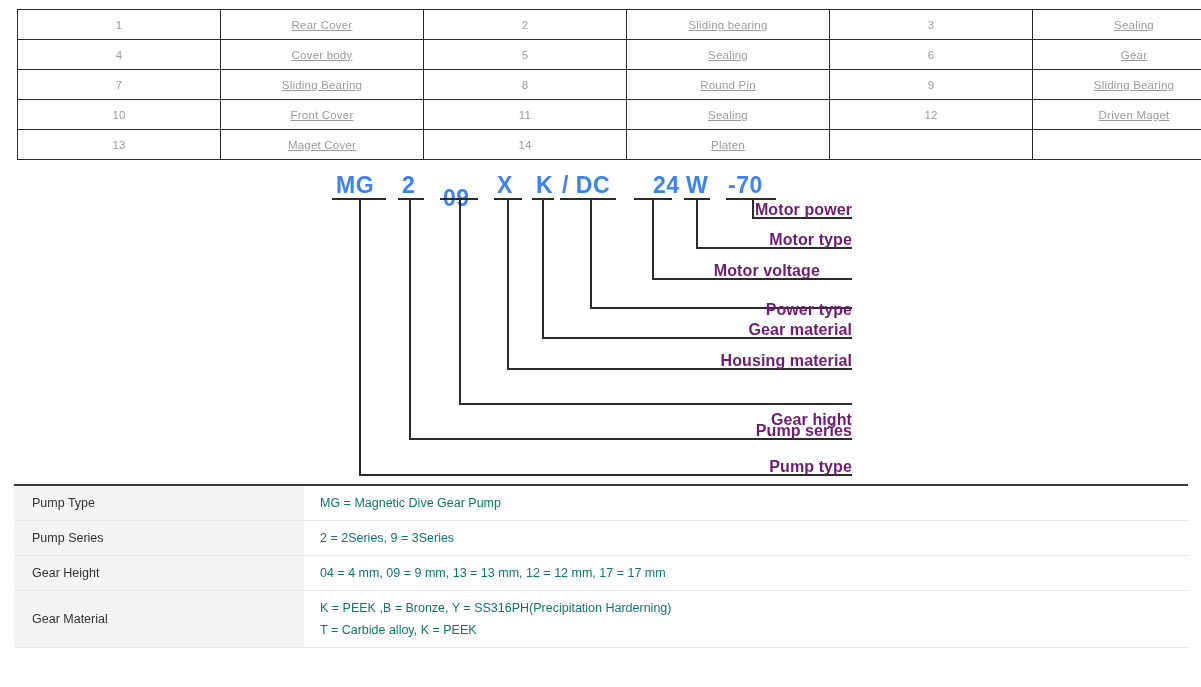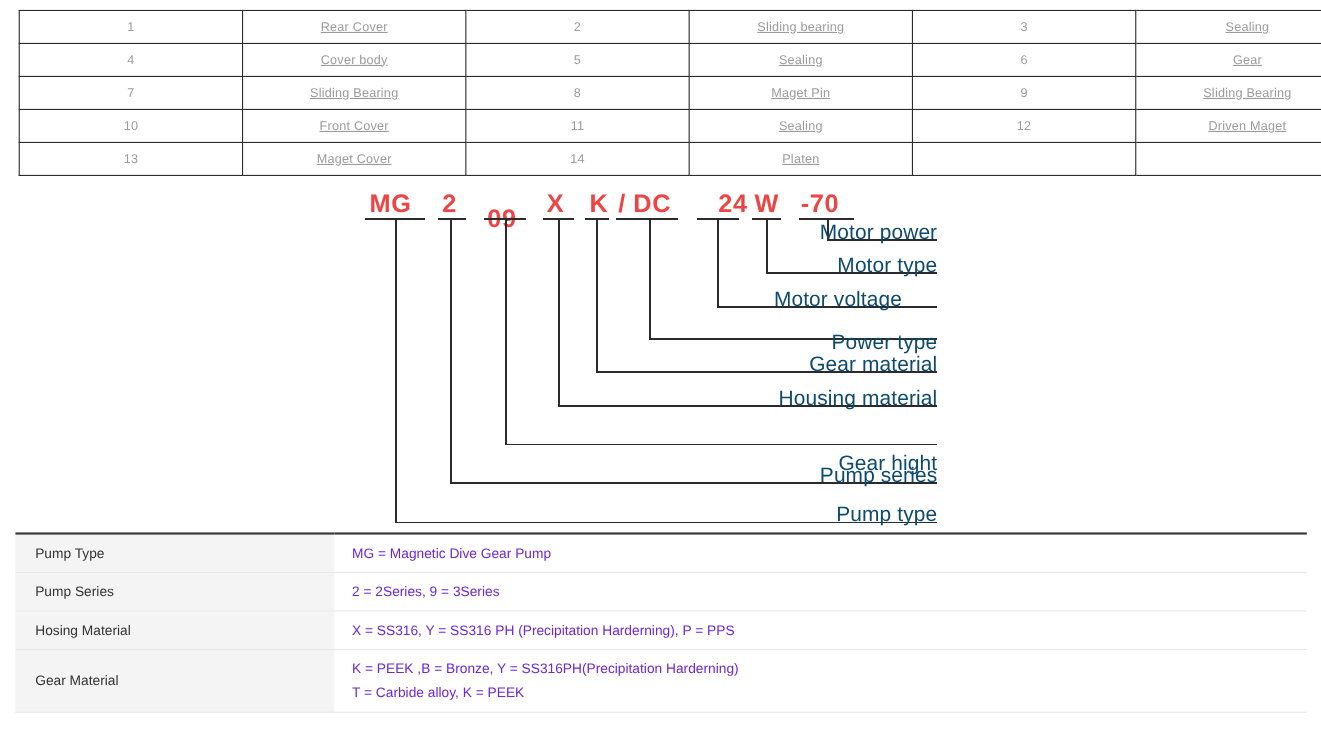--- a/index.html
+++ b/index.html
@@ -131,7 +131,7 @@
         <td class="num">7</td>
         <td class="nam">Sliding Bearing</td>
         <td class="num">8</td>
-        <td class="nam">Maget Pin</td>
+        <td class="nam">Round Pin</td>
         <td class="num">9</td>
         <td class="nam">Sliding Bearing</td>
       </tr>

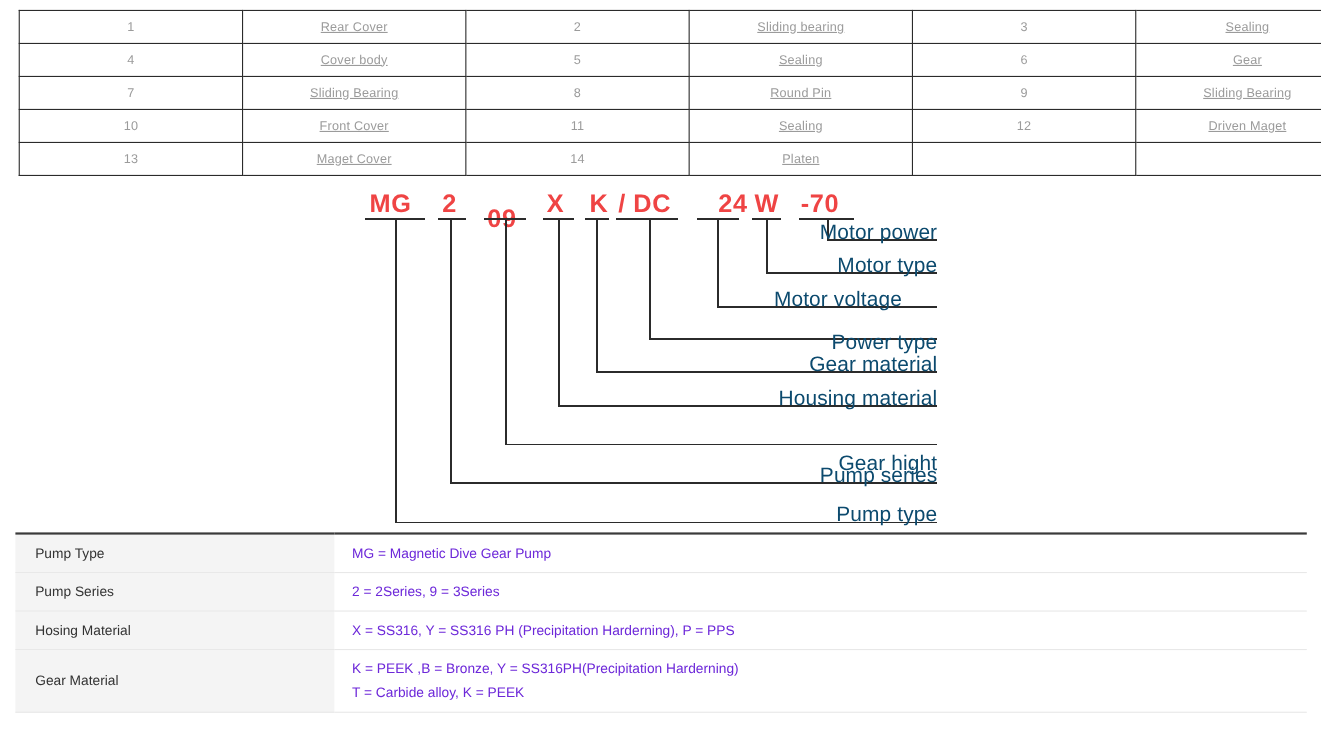--- a/index.html
+++ b/index.html
@@ -58,7 +58,7 @@
     font-family: "Liberation Sans", sans-serif;
     font-weight: bold;
     font-size: 23px;
-    color: #ef4444;
+    color: #3b82f6;
     white-space: nowrap;
     letter-spacing: 0.5px;
   }

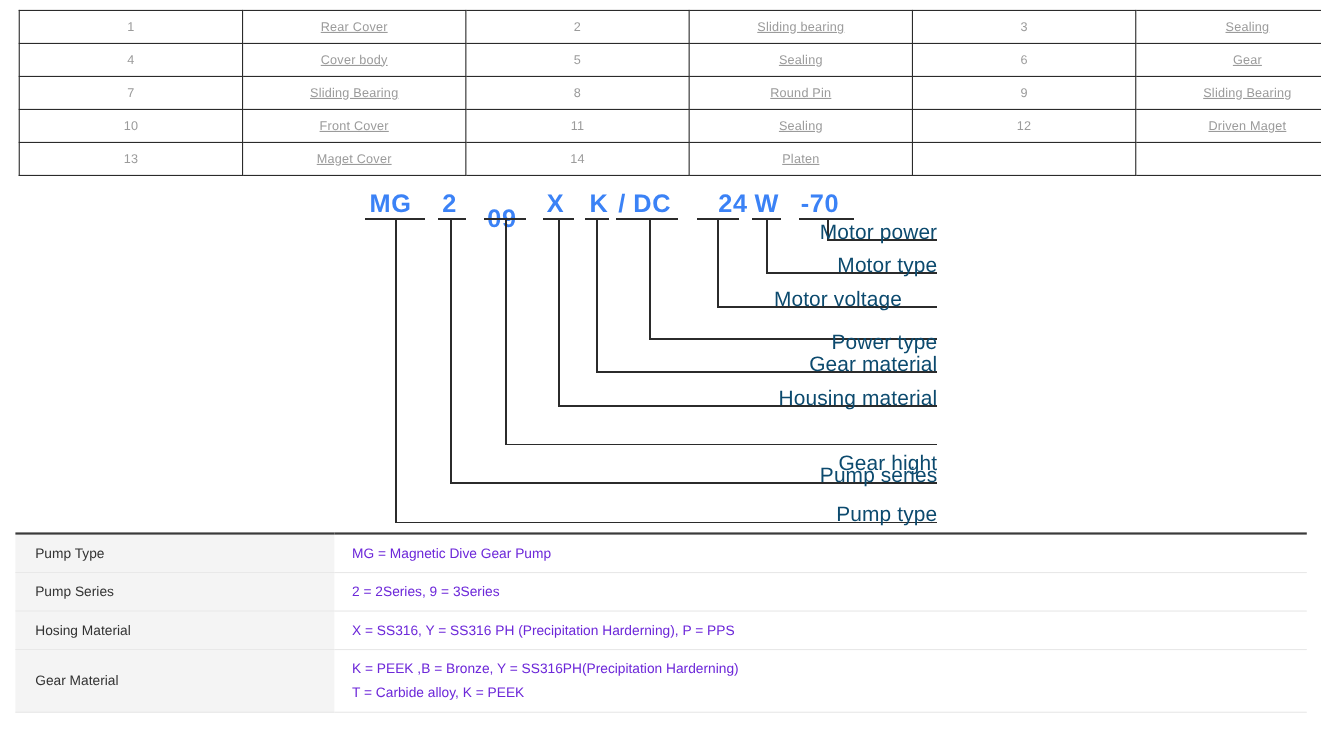--- a/index.html
+++ b/index.html
@@ -65,9 +65,9 @@
   .lead-label {
     position: absolute;
     font-family: "Liberation Sans", sans-serif;
-    font-weight: normal;
-    font-size: 19px;
-    color: #0c4a6e;
+    font-weight: bold;
+    font-size: 16px;
+    color: #701a75;
     white-space: nowrap;
     text-align: right;
     letter-spacing: 0.1px;

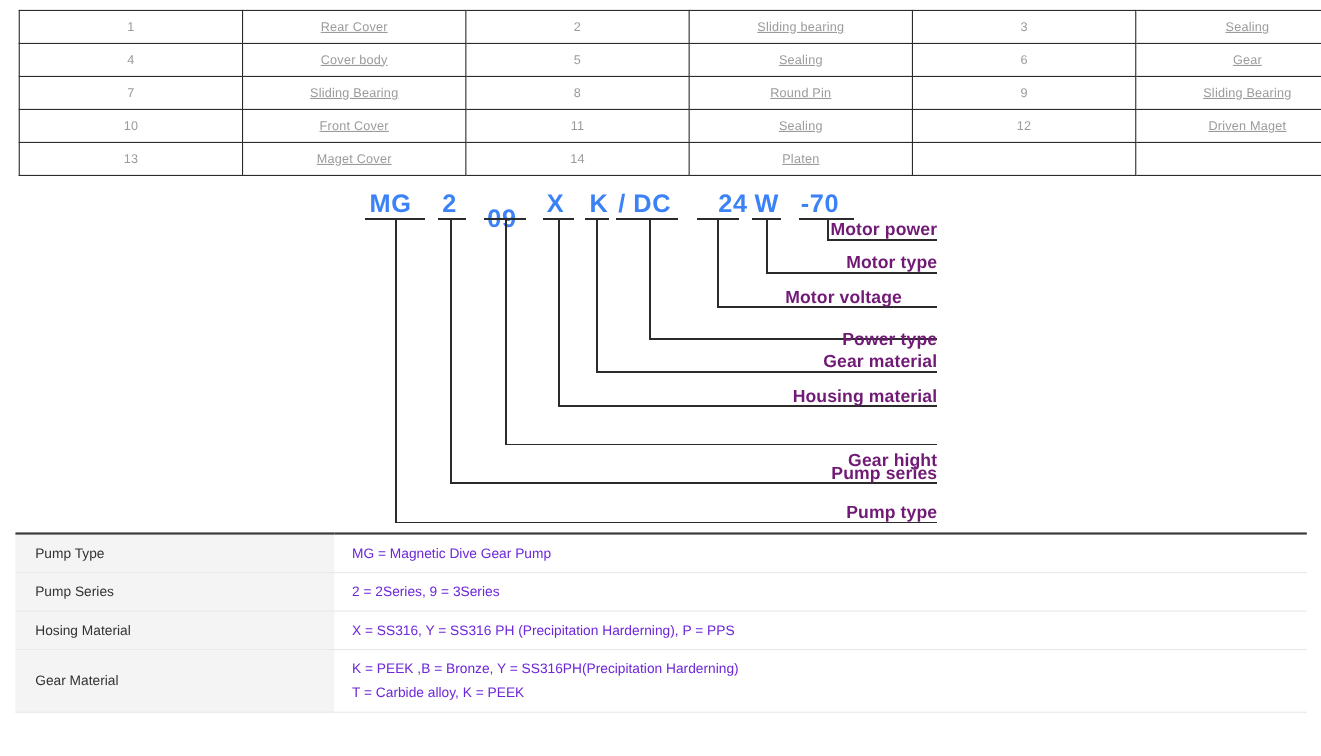--- a/index.html
+++ b/index.html
@@ -100,7 +100,7 @@
     font-weight: normal;
   }
   table.legend td.val {
-    color: #6d28d9;
+    color: #0f766e;
     padding: 10px 0 10px 16px;
   }
   table.legend td.val .line2 { margin-top: 8px; }

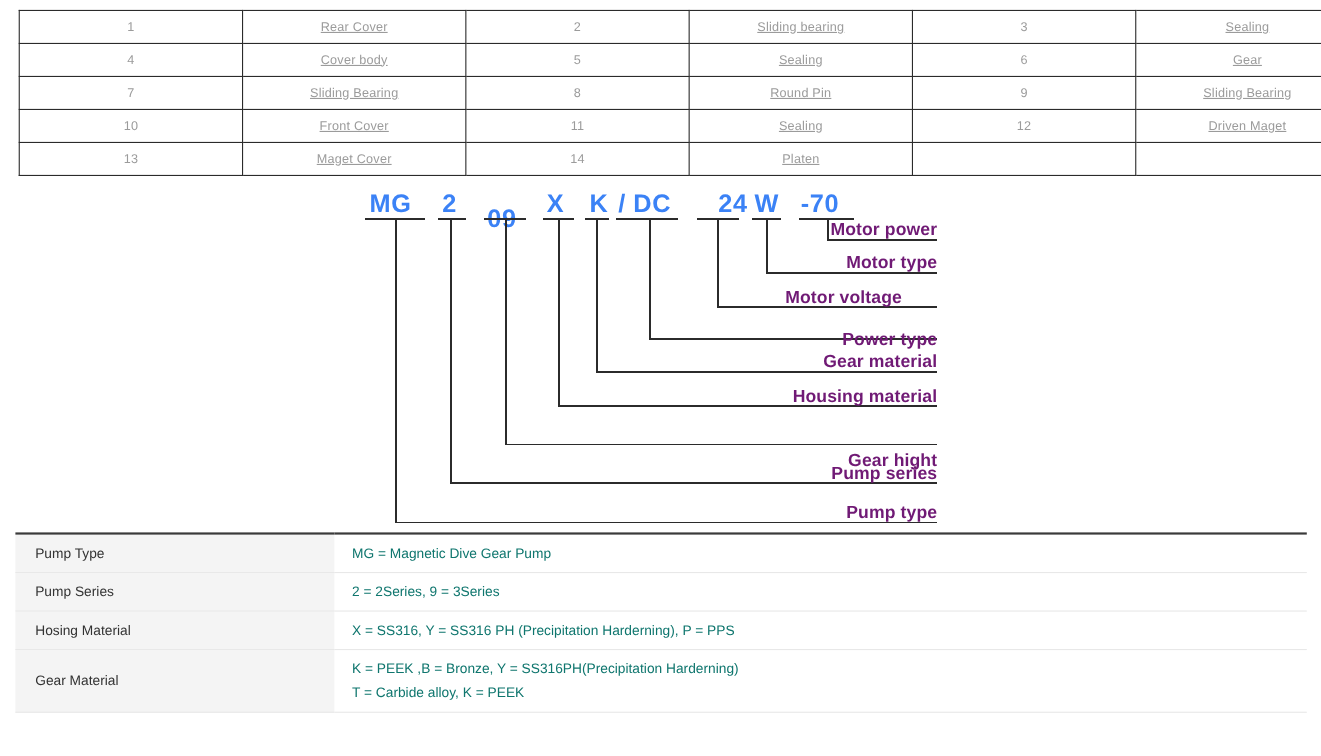--- a/index.html
+++ b/index.html
@@ -227,6 +227,12 @@
         </td>
       </tr>
       <tr>
+        <td class="key">Gear Height</td>
+        <td class="val">
+          <div>04 = 4 mm, 09 = 9 mm, 13 = 13 mm, 12 = 12 mm, 17 = 17 mm</div>
+        </td>
+      </tr>
+      <tr>
         <td class="key">Hosing Material</td>
         <td class="val">
           <div>X = SS316, Y = SS316 PH (Precipitation Harderning), P = PPS</div>

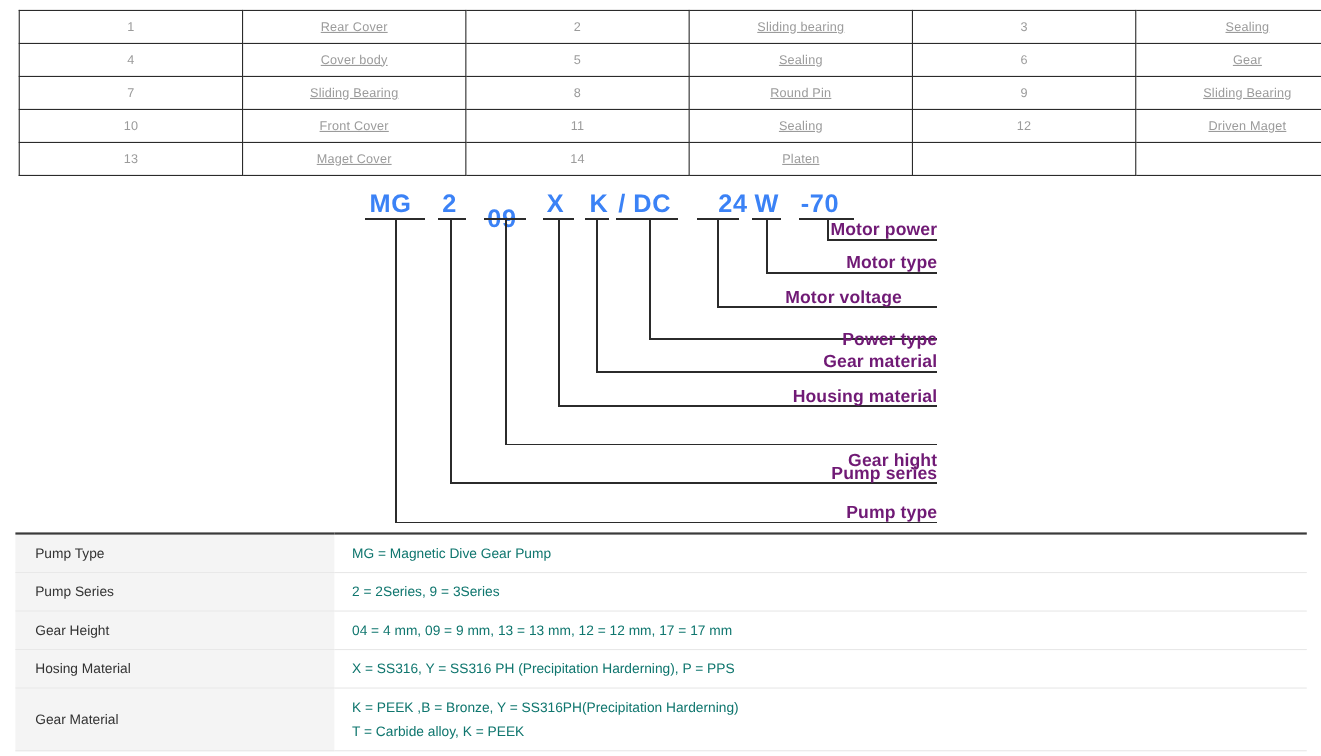--- a/index.html
+++ b/index.html
@@ -233,12 +233,6 @@
         </td>
       </tr>
       <tr>
-        <td class="key">Hosing Material</td>
-        <td class="val">
-          <div>X = SS316, Y = SS316 PH (Precipitation Harderning), P = PPS</div>
-        </td>
-      </tr>
-      <tr>
         <td class="key">Gear Material</td>
         <td class="val">
           <div>K = PEEK ,B = Bronze, Y = SS316PH(Precipitation Harderning)</div>

